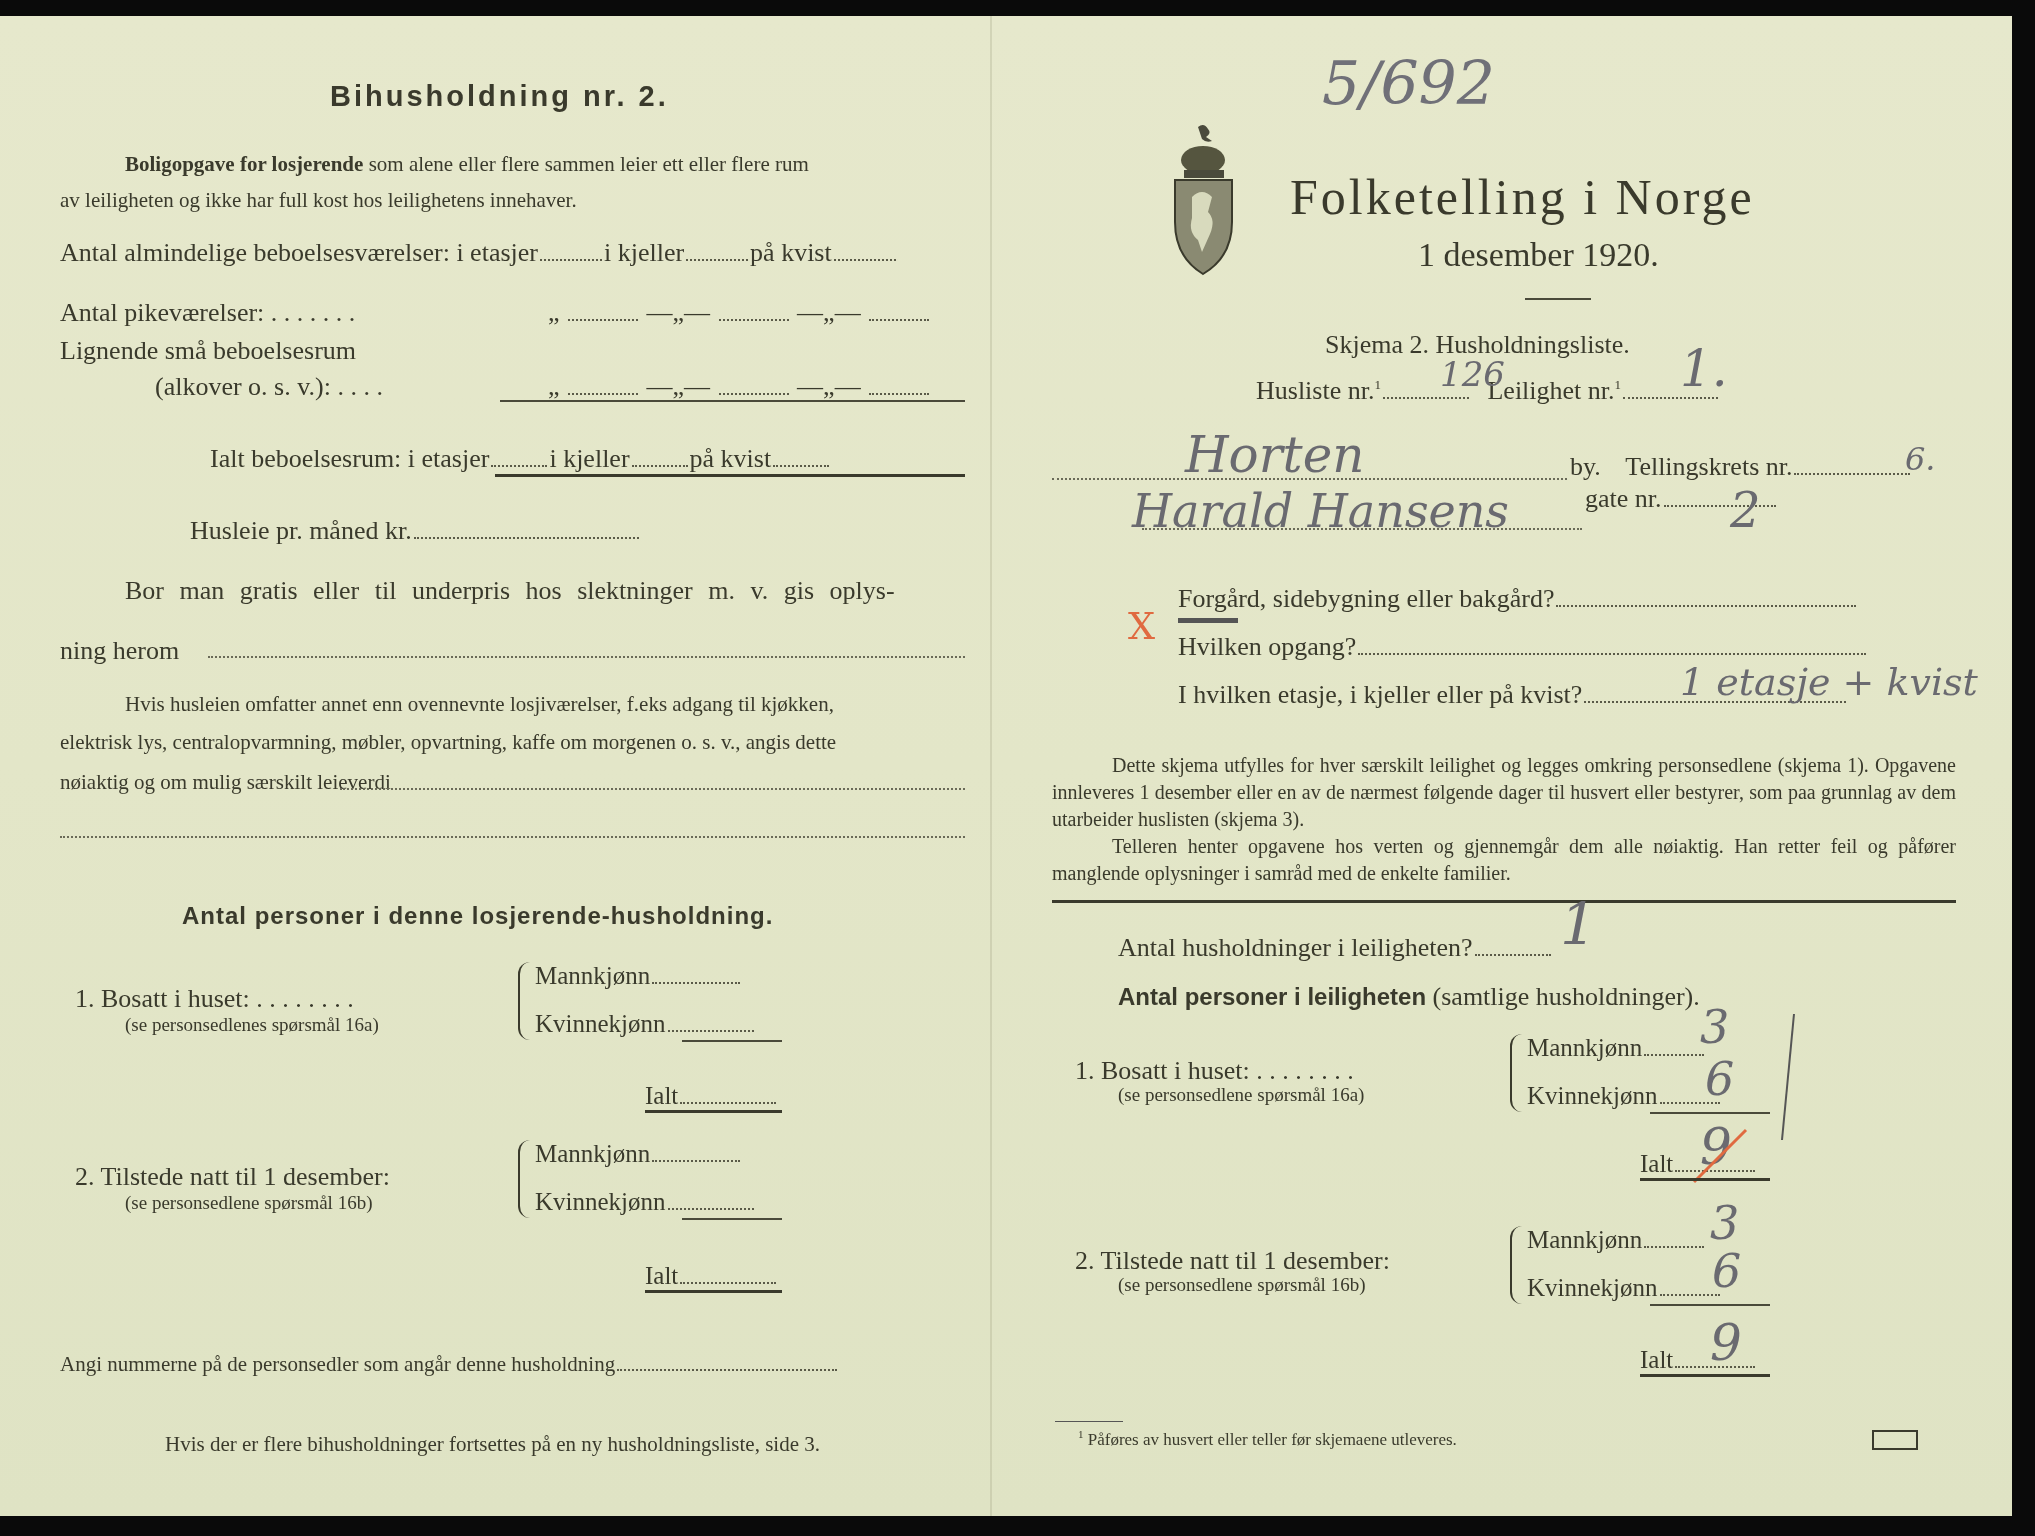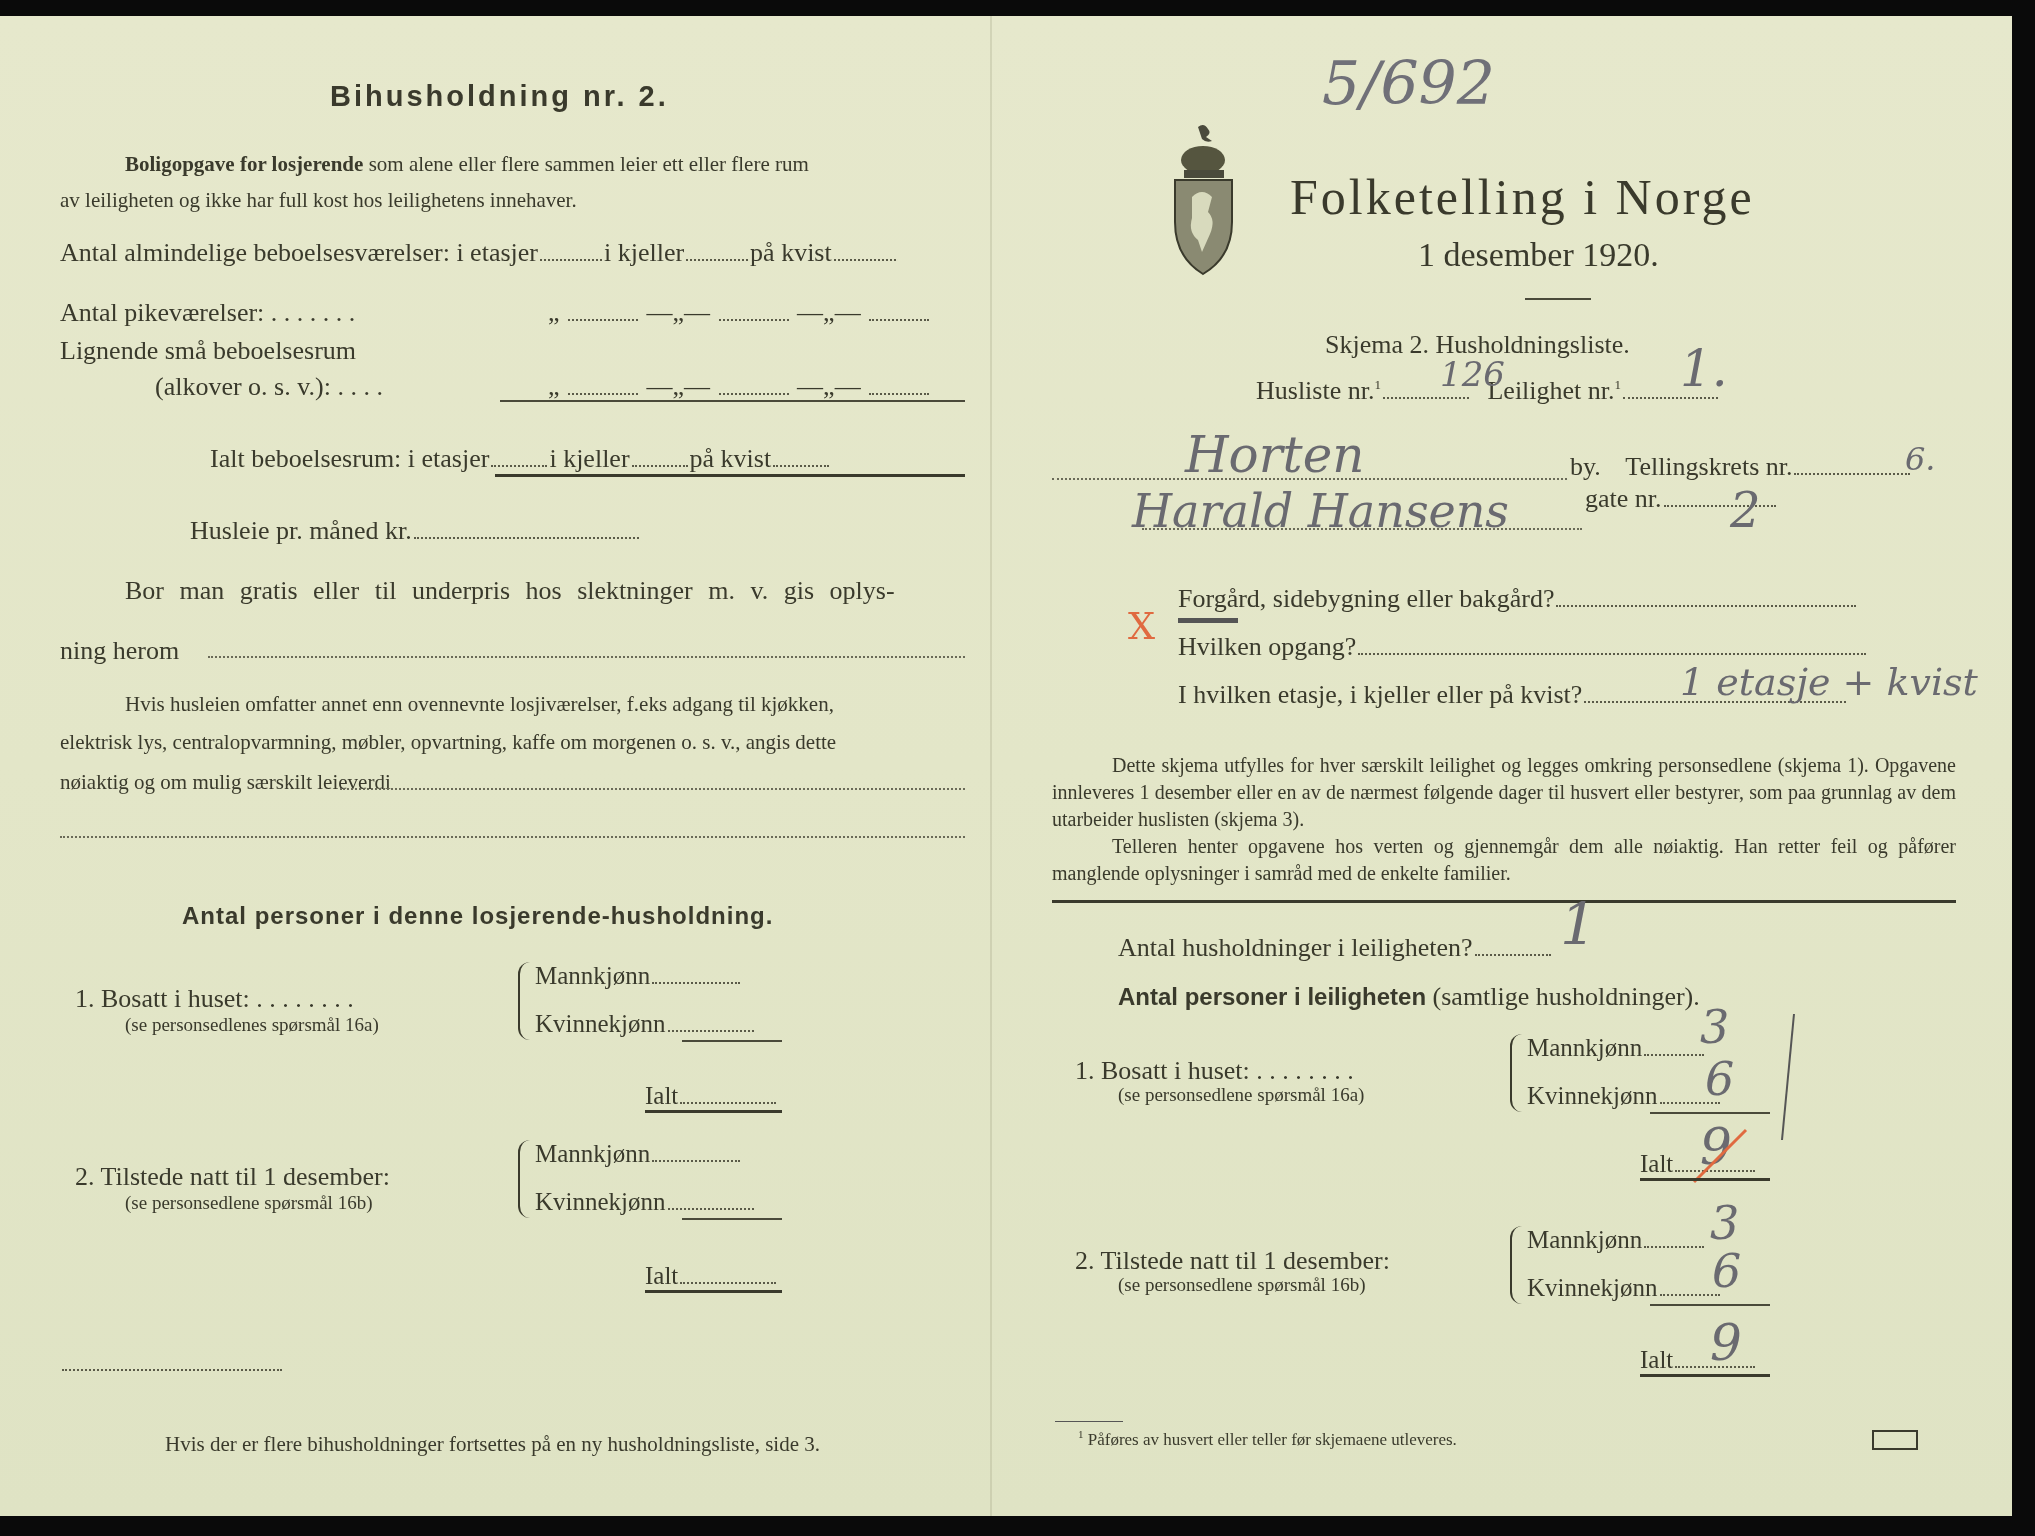--- a/index.html
+++ b/index.html
@@ -104,7 +104,7 @@
   <div class="rule thick" style="left:645px;top:1290px;width:137px;"></div>
 
   <div class="abs" style="left:60px;top:1352px;font-size:21px;">
-    <span class="dots" style="width:220px"></span>
+    <span>Angi nummerne på de personsedler som angår denne husholdning</span><span class="dots" style="width:220px"></span>
   </div>
 
   <div class="abs" style="left:165px;top:1432px;font-size:21px;">Hvis der er flere bihusholdninger fortsettes på en ny husholdningsliste, side 3.</div>

